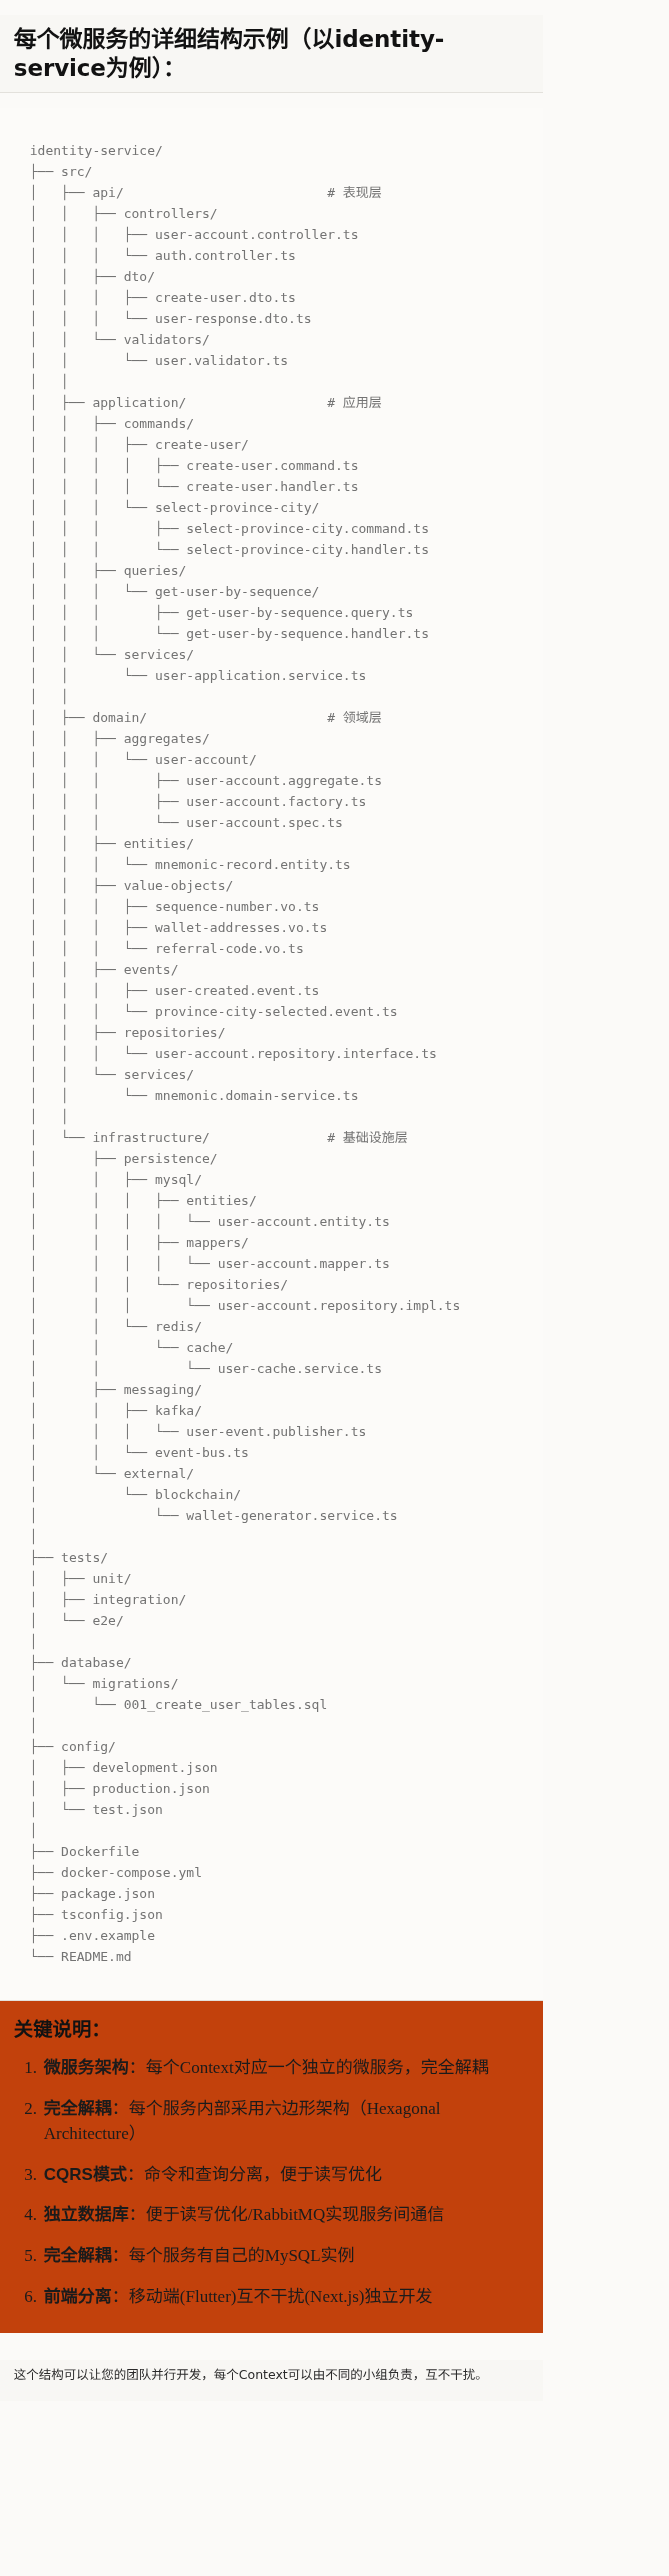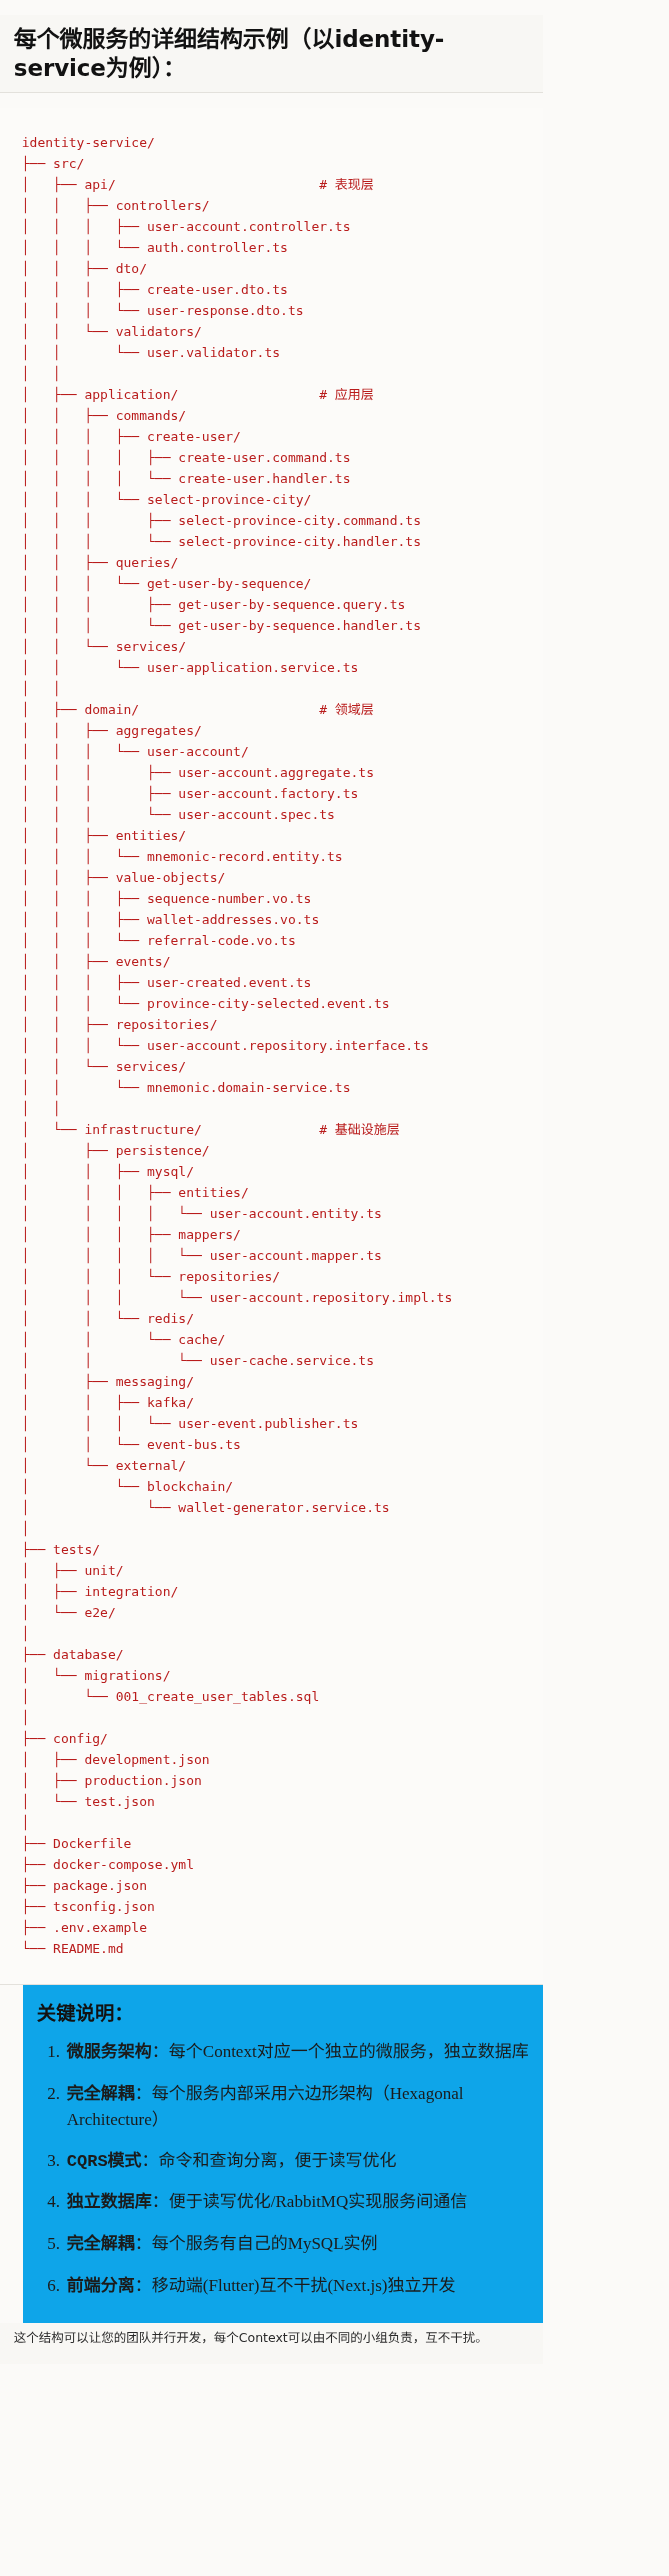--- a/index.html
+++ b/index.html
@@ -38,11 +38,11 @@
     border-bottom:0.6px solid #e3e1dc;
   }
   pre.tree{
-    margin:8px;
+    margin:16px;
     font-family:"DejaVu Sans Mono","Liberation Mono",monospace;
     font-size:13px;
     line-height:21px;
-    color:#b91c1c;
+    color:#737373;
     white-space:pre;
     letter-spacing:0px;
     tab-size:4;

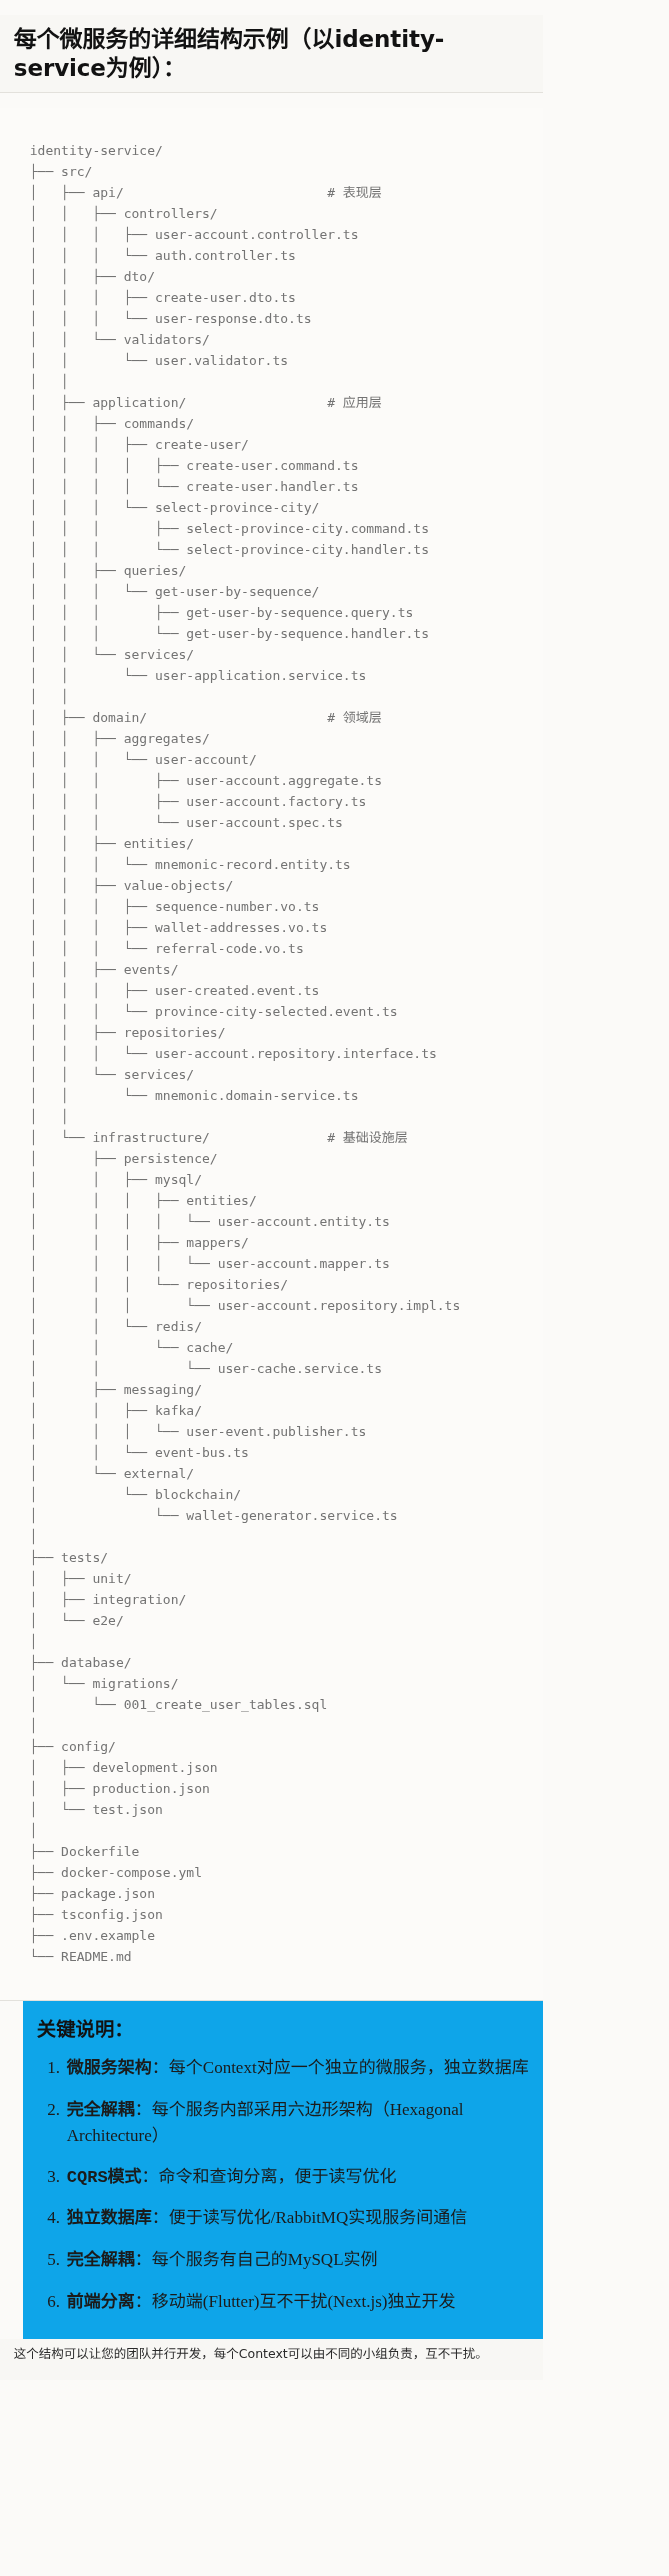--- a/index.html
+++ b/index.html
@@ -52,8 +52,7 @@
   .keypoints{
     box-sizing:border-box;
     padding:16.3px 13.8px 6.3px 13.8px;
-    background:#0ea5e9;
-    margin-left:23px;
+    background:#c2410c;
   }
   .kp-title{
     font-family:"DejaVu Sans","Liberation Sans",sans-serif;

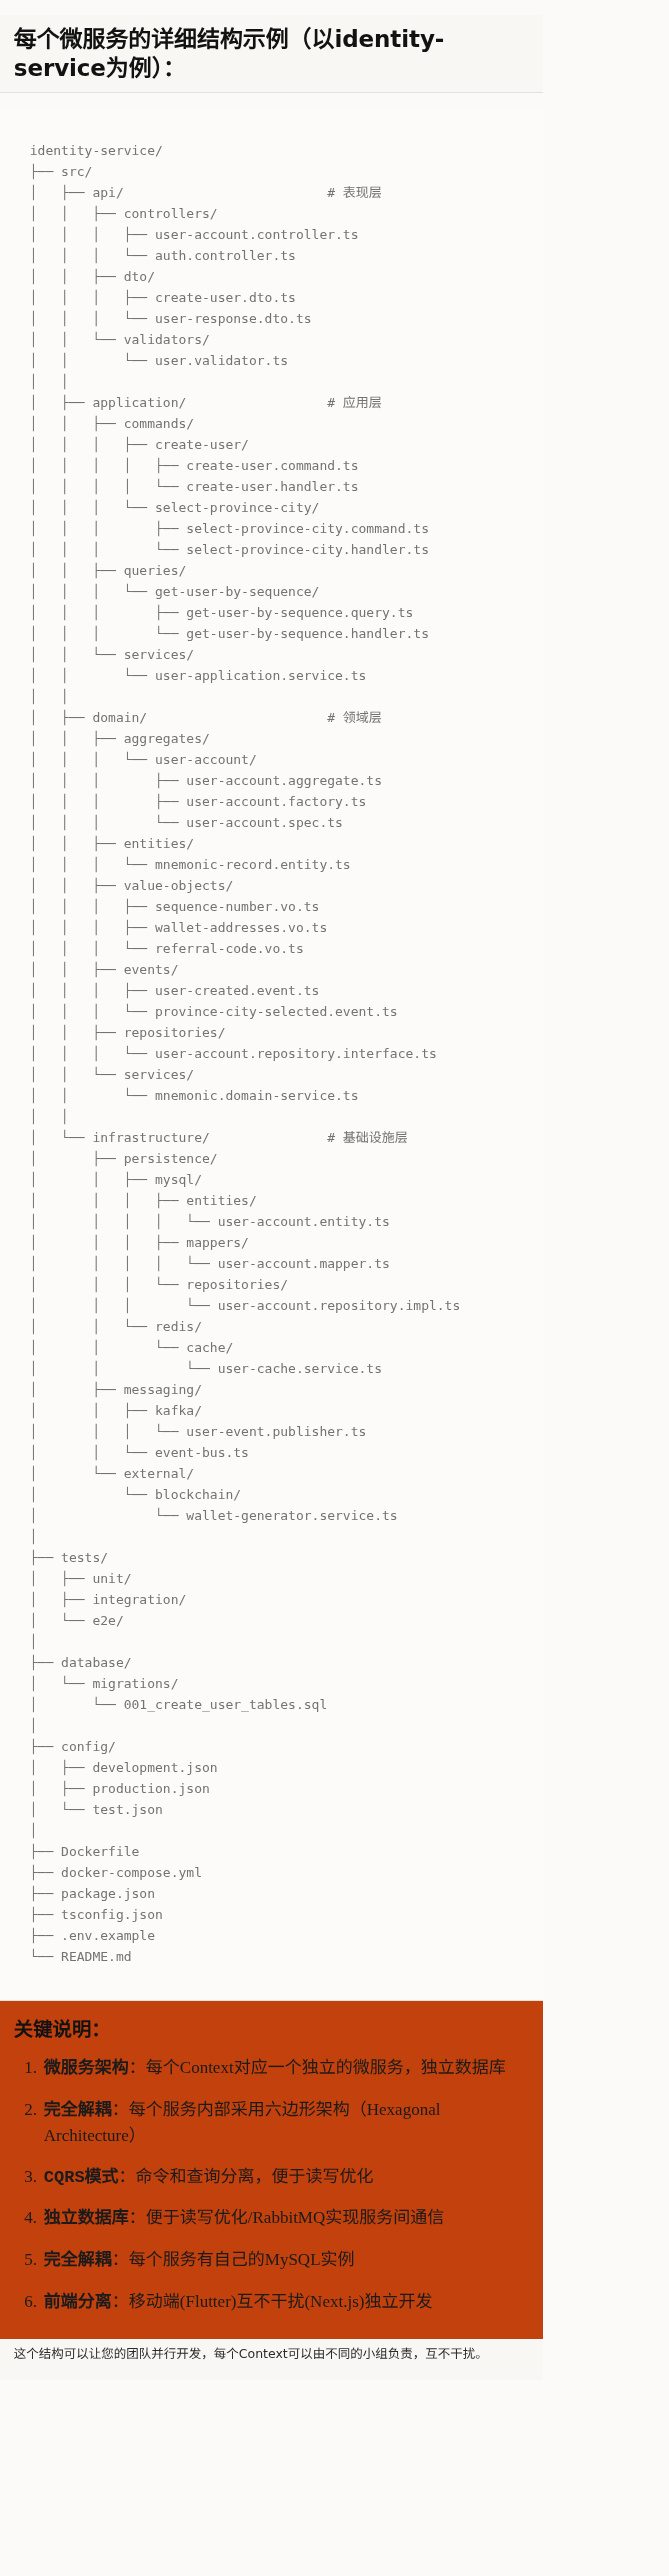--- a/index.html
+++ b/index.html
@@ -74,7 +74,7 @@
     padding-left:2.5px;
   }
   ol.kp-list li b{
-    font-family:Liberation Mono, monospace;
+    font-family:Liberation Sans, sans-serif;
     font-weight:bold;
   }
   .kp-sep{

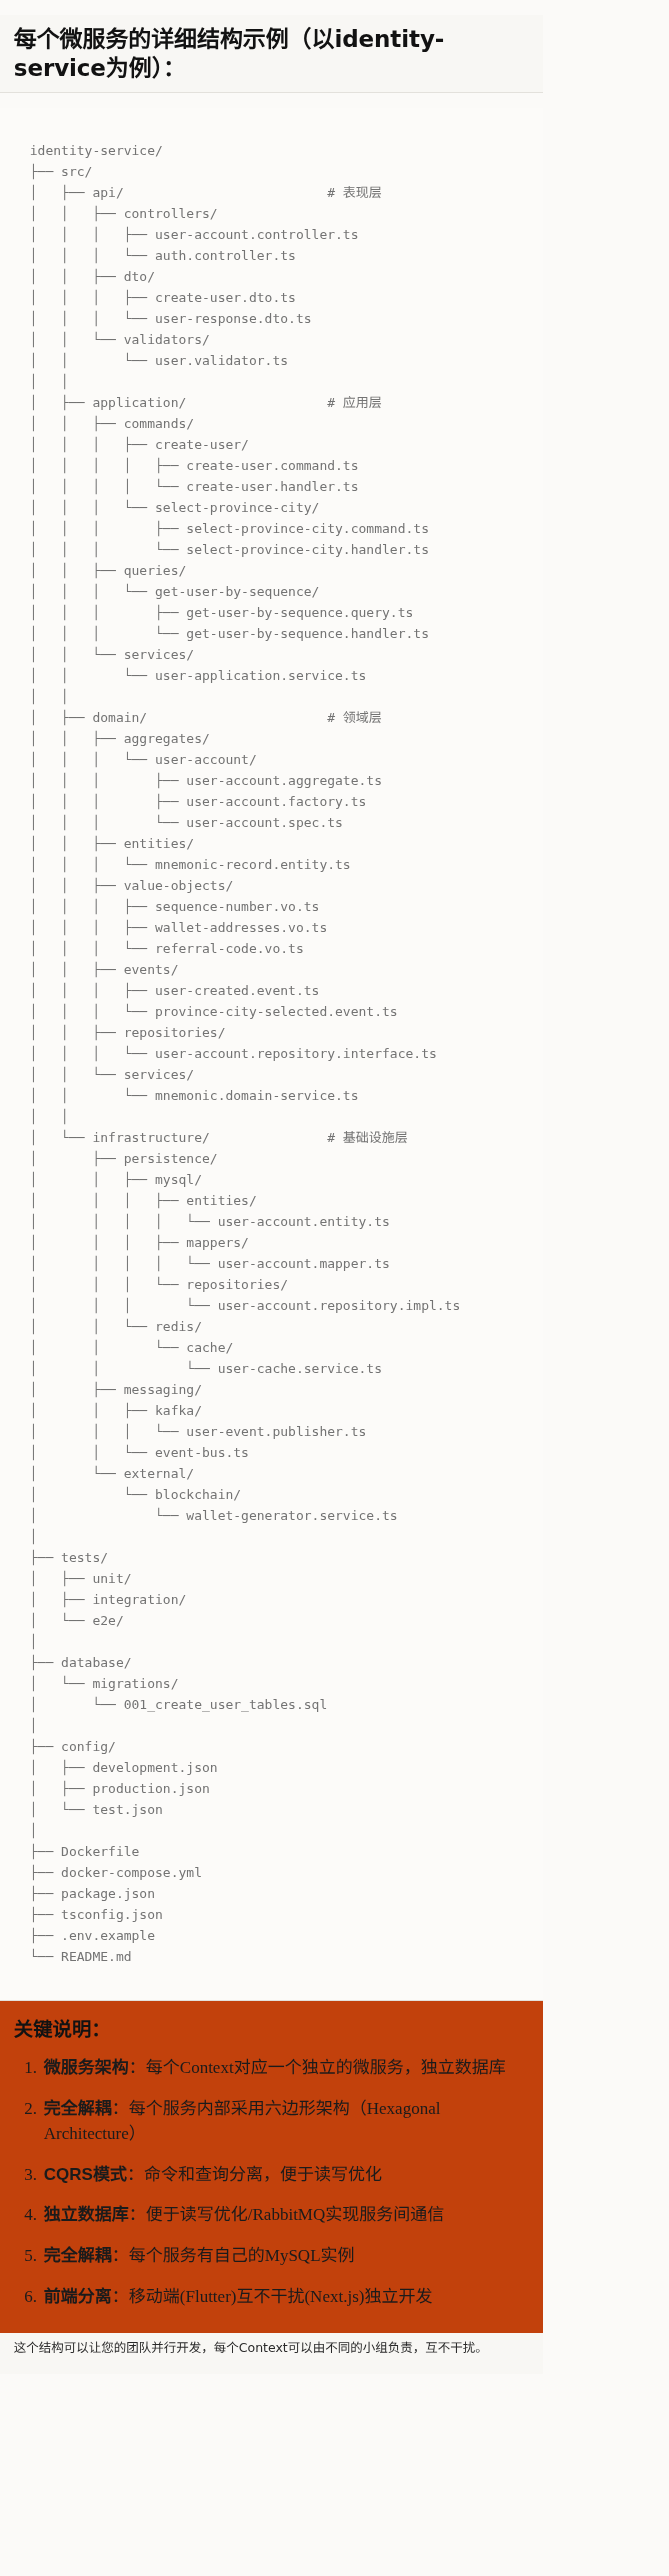--- a/index.html
+++ b/index.html
@@ -192,7 +192,7 @@
 
     <ol class="kp-list">
       <li>
-        <b>微服务架构</b><span class="kp-sep">：</span><span>每个Context对应一个独立的微服务，独立数据库</span>
+        <b>微服务架构</b><span class="kp-sep">：</span><span>每个Context对应一个独立的微服务，完全解耦</span>
       </li>
       <li>
         <b>完全解耦</b><span class="kp-sep">：</span><span>每个服务内部采用六边形架构（Hexagonal Architecture）</span>

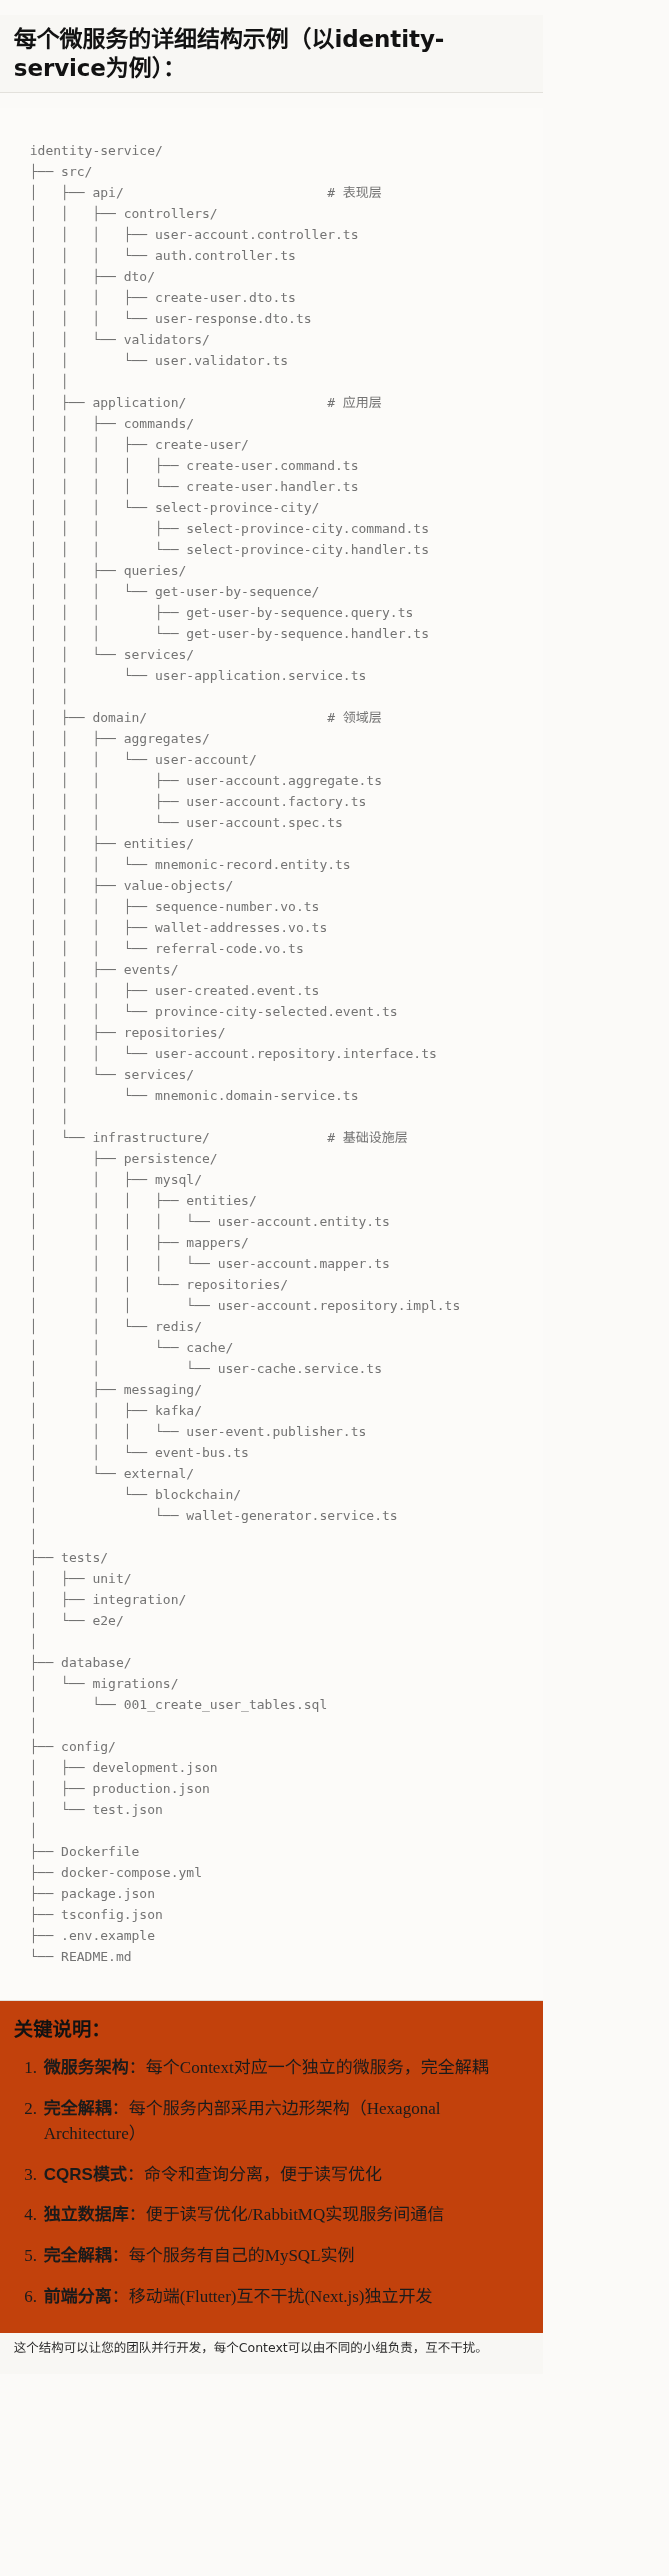--- a/index.html
+++ b/index.html
@@ -88,6 +88,7 @@
     font-size:12.5px;
     line-height:1.5;
     color:#2a2a2a;
+    margin-top:27px;
   }
 </style>
 </head>

